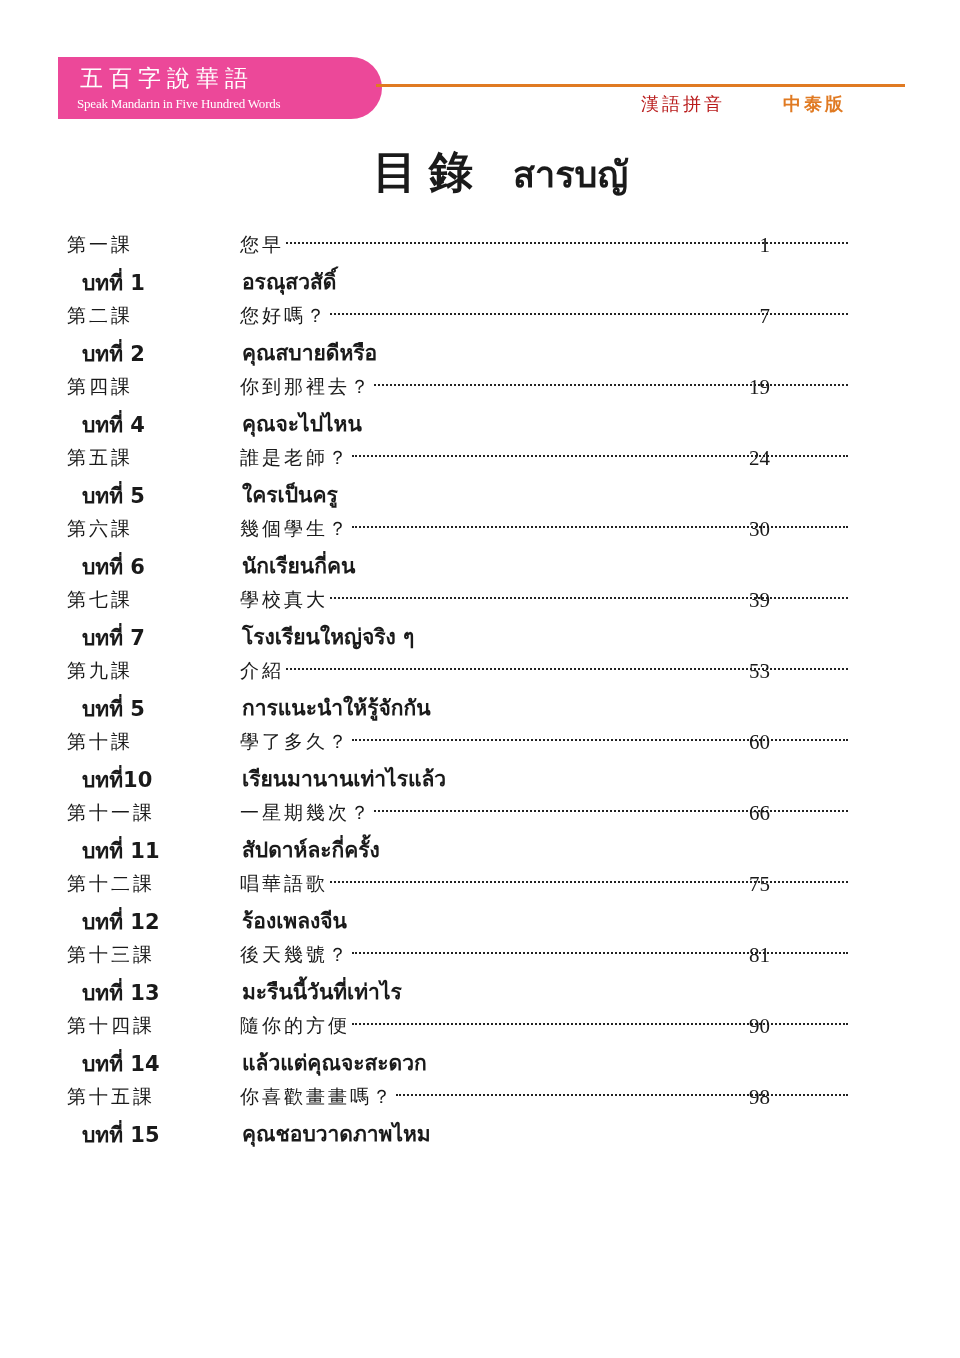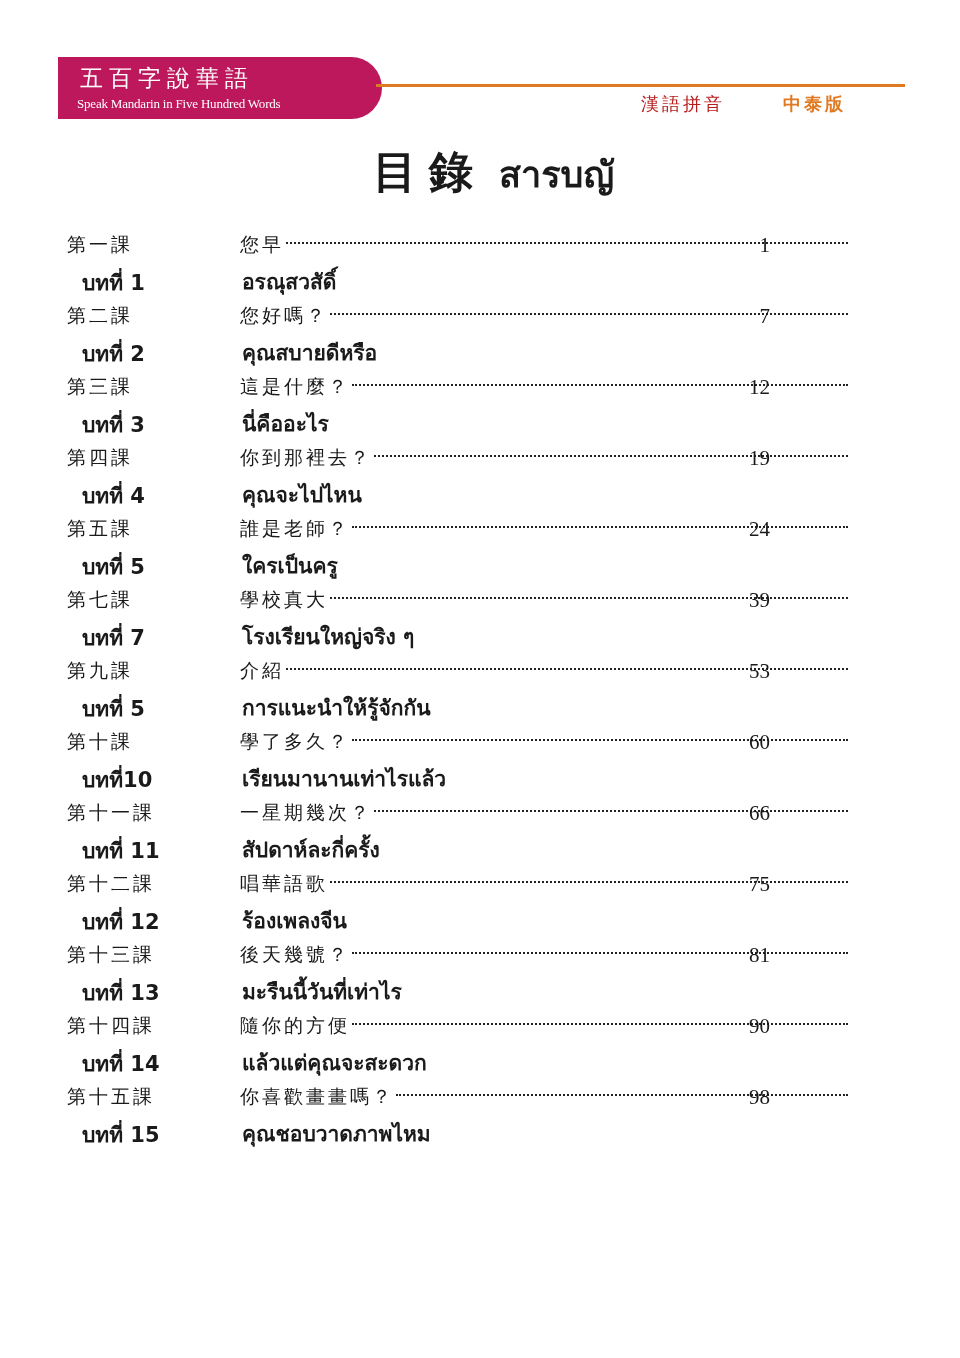--- a/index.html
+++ b/index.html
@@ -6,7 +6,7 @@
   body { width: 960px; height: 1358px; position: relative; overflow: hidden;
          font-family: "DejaVu Serif", serif; color: #1a1a1a; }
   .banner { position: absolute; left: 58px; top: 57px; width: 324px; height: 62px;
-            background: #be185d; border-radius: 0 31px 31px 0; }
+            background: #ec4899; border-radius: 0 31px 31px 0; }
   .banner-cn { position: absolute; left: 22px; top: 6px; color: #fff; font-size: 23px;
                letter-spacing: 6px; font-family: "DejaVu Serif", serif; }
   .banner-en { position: absolute; left: 19px; top: 39px; color: #fff; font-size: 13px;

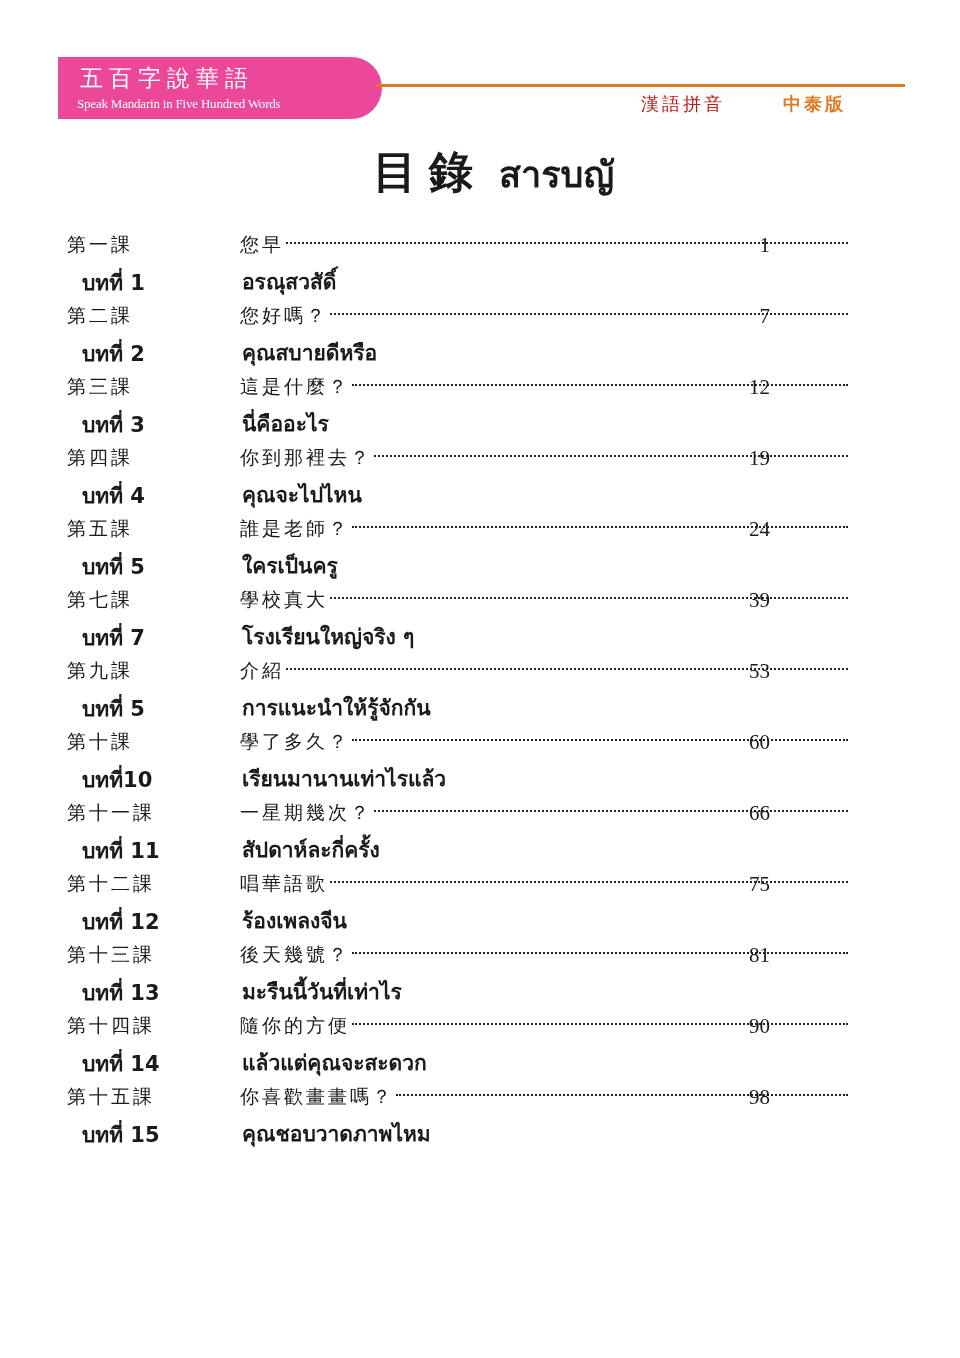--- a/index.html
+++ b/index.html
@@ -17,7 +17,7 @@
   .subtitle .strong { color: #e07a22; font-weight: bold; letter-spacing: 3px; margin-left: 18px; padding-left: 40px; }
   .title { position: absolute; top: 143px; left: 373px; white-space: nowrap; }
   .title .cn { font-size: 44px; font-weight: bold; letter-spacing: 12px; font-family: "DejaVu Serif", serif; }
-  .title .th { font-size: 36px; font-weight: bold; margin-left: 14px; font-family: "DejaVu Sans", sans-serif; }
+  .title .th { font-size: 36px; font-weight: bold; margin-left: 28px; font-family: "DejaVu Sans", sans-serif; }
   .toc { position: absolute; left: 0; top: 228px; width: 848px; }
   .entry { position: relative; height: 71px; }
   .lesson-cn { position: absolute; left: 67px; top: 4px; font-size: 19px; letter-spacing: 3px; }

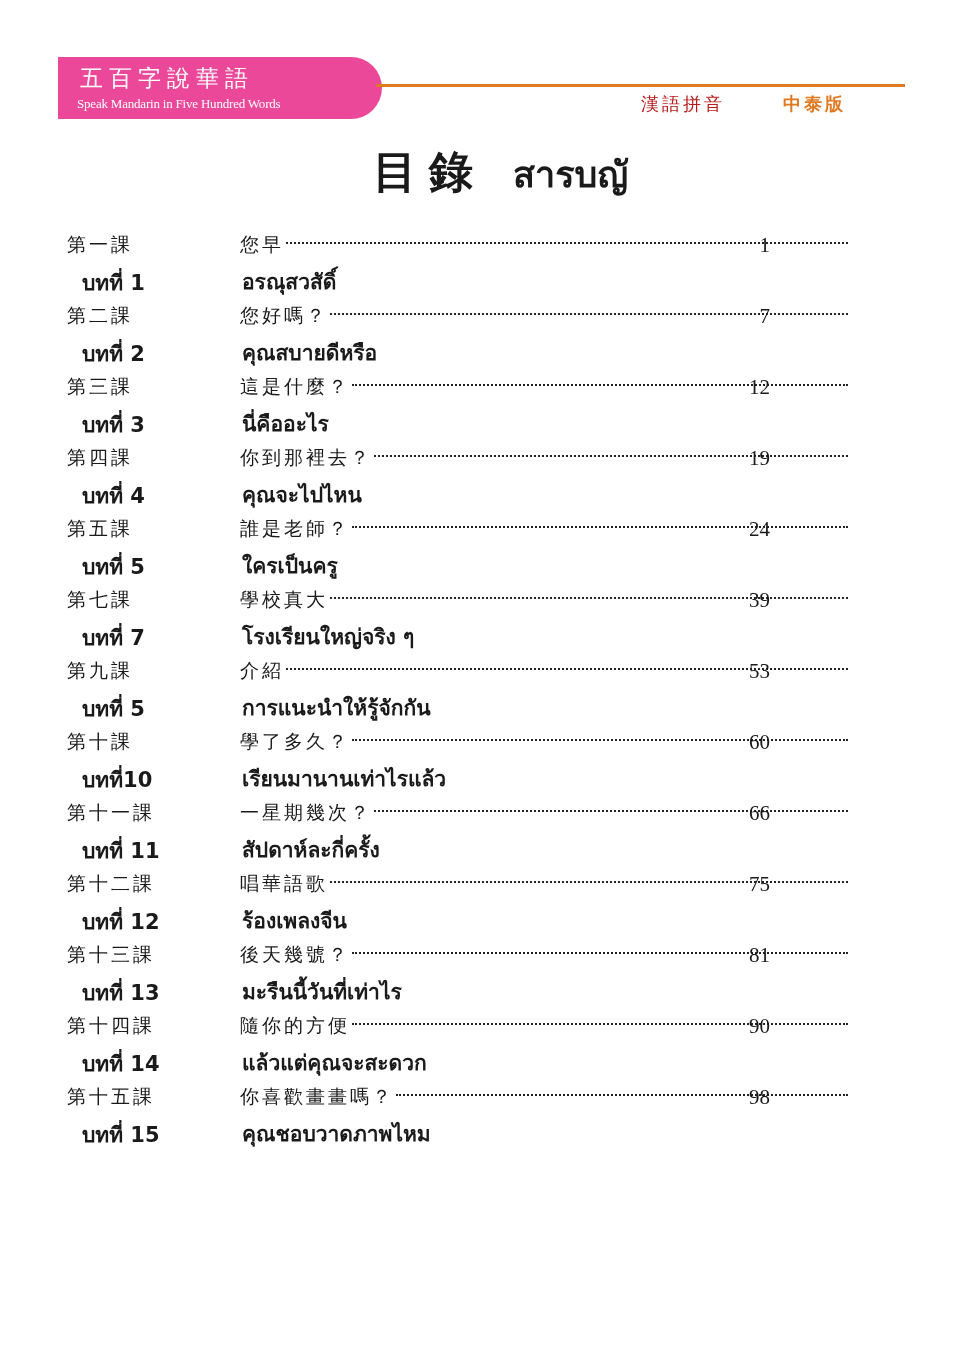--- a/index.html
+++ b/index.html
@@ -68,16 +68,6 @@
       </div>
       <span class="page-num">7</span>
       <span class="title-th">คุณสบายดีหรือ</span>
-    </div>
-    <div class="entry">
-      <span class="lesson-cn">第三課</span>
-      <span class="lesson-th">บทที่ 3</span>
-      <div class="title-cn-row">
-        <span class="title-cn">這是什麼？</span>
-        <span class="leader"></span>
-      </div>
-      <span class="page-num">12</span>
-      <span class="title-th">นี่คืออะไร</span>
     </div>
     <div class="entry">
       <span class="lesson-cn">第四課</span>

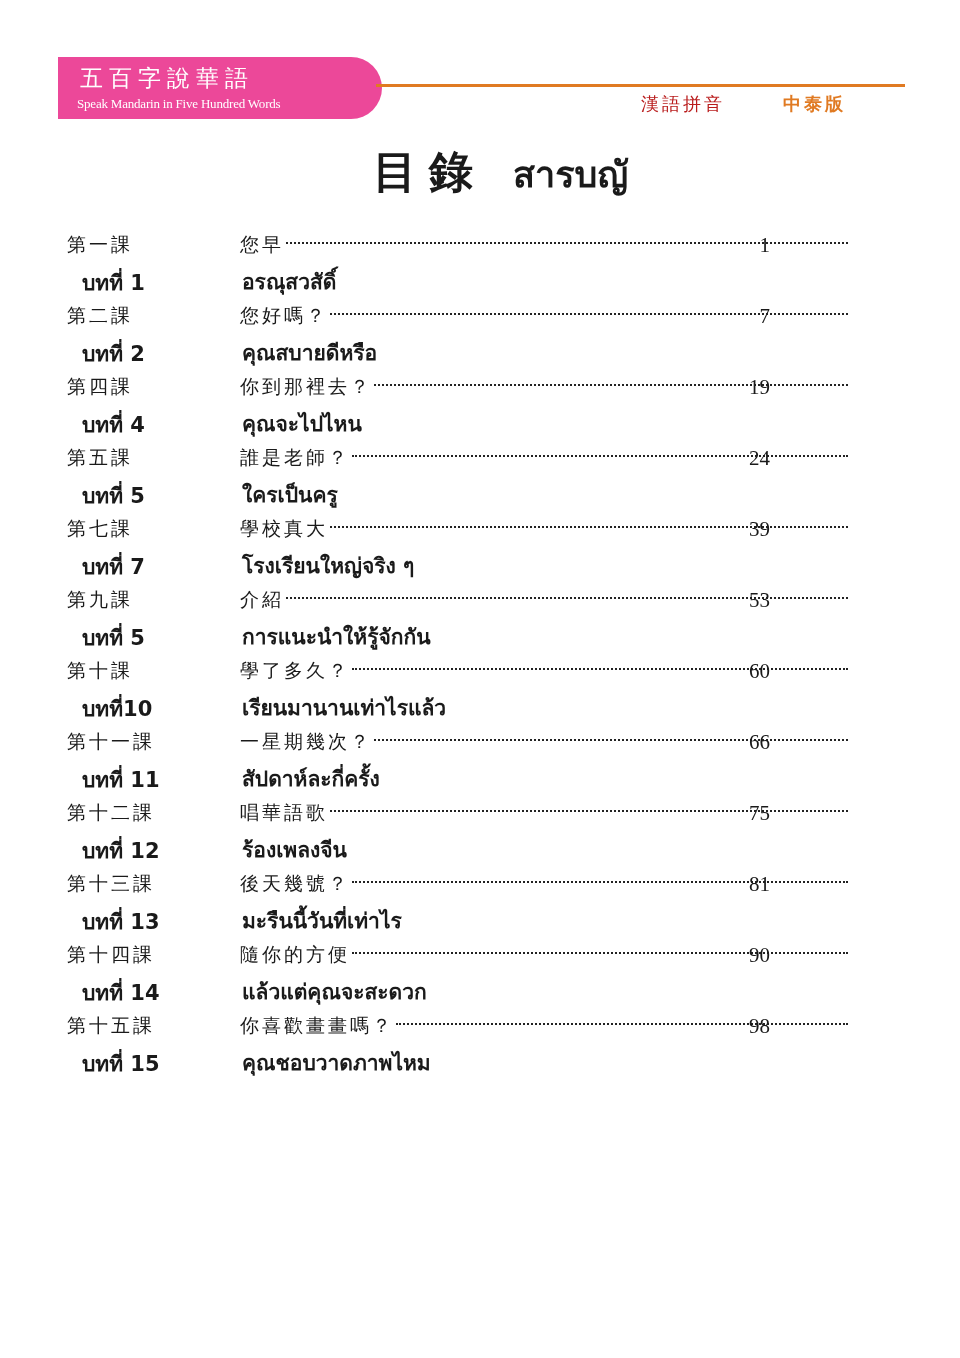--- a/index.html
+++ b/index.html
@@ -90,6 +90,16 @@
       <span class="title-th">ใครเป็นครู</span>
     </div>
     <div class="entry">
+      <span class="lesson-cn">第六課</span>
+      <span class="lesson-th">บทที่ 6</span>
+      <div class="title-cn-row">
+        <span class="title-cn">幾個學生？</span>
+        <span class="leader"></span>
+      </div>
+      <span class="page-num">30</span>
+      <span class="title-th">นักเรียนกี่คน</span>
+    </div>
+    <div class="entry">
       <span class="lesson-cn">第七課</span>
       <span class="lesson-th">บทที่ 7</span>
       <div class="title-cn-row">

